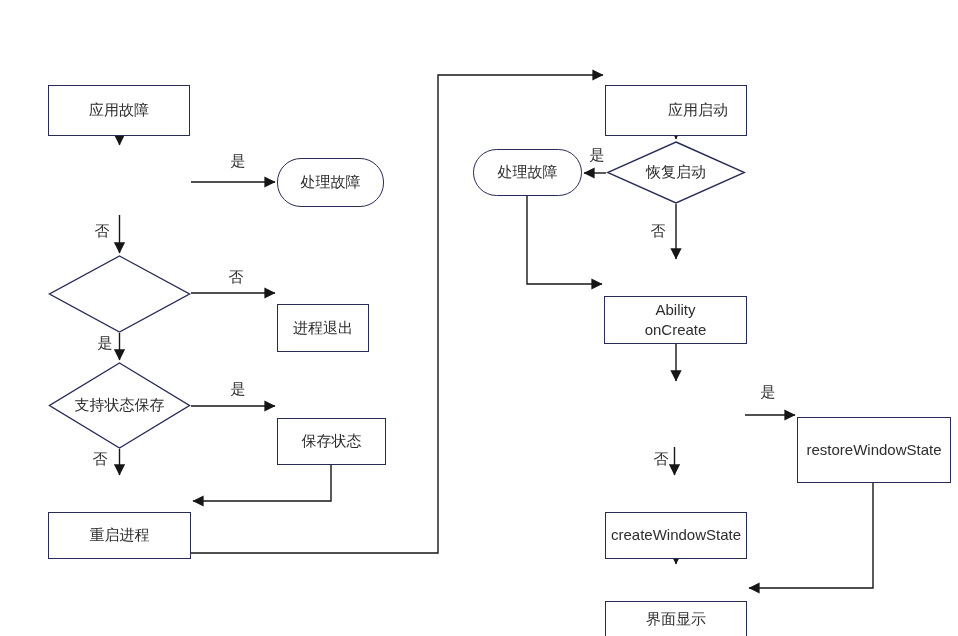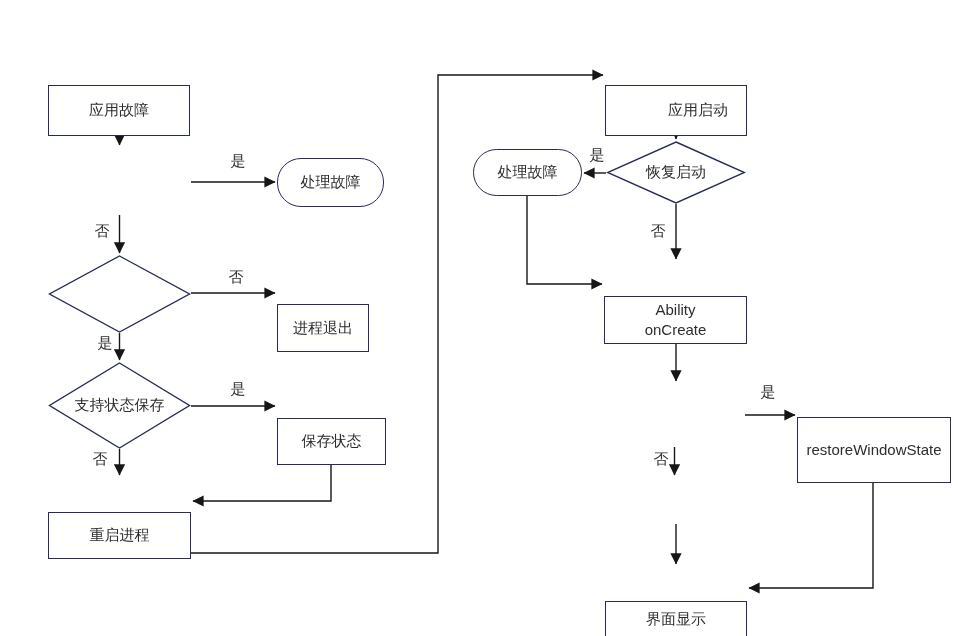--- a/index.html
+++ b/index.html
@@ -157,6 +157,9 @@
     <span class="lbl">restoreWindowState</span>
   </div>
 
+  <div class="node rect" style="left:605px; top:477px; width:142px; height:47px;">
+    <span class="lbl">createWindowState</span>
+  </div>
 
   <div class="node rect" style="left:605px; top:566px; width:142px; height:37px;">
     <span class="lbl">界面显示</span>

